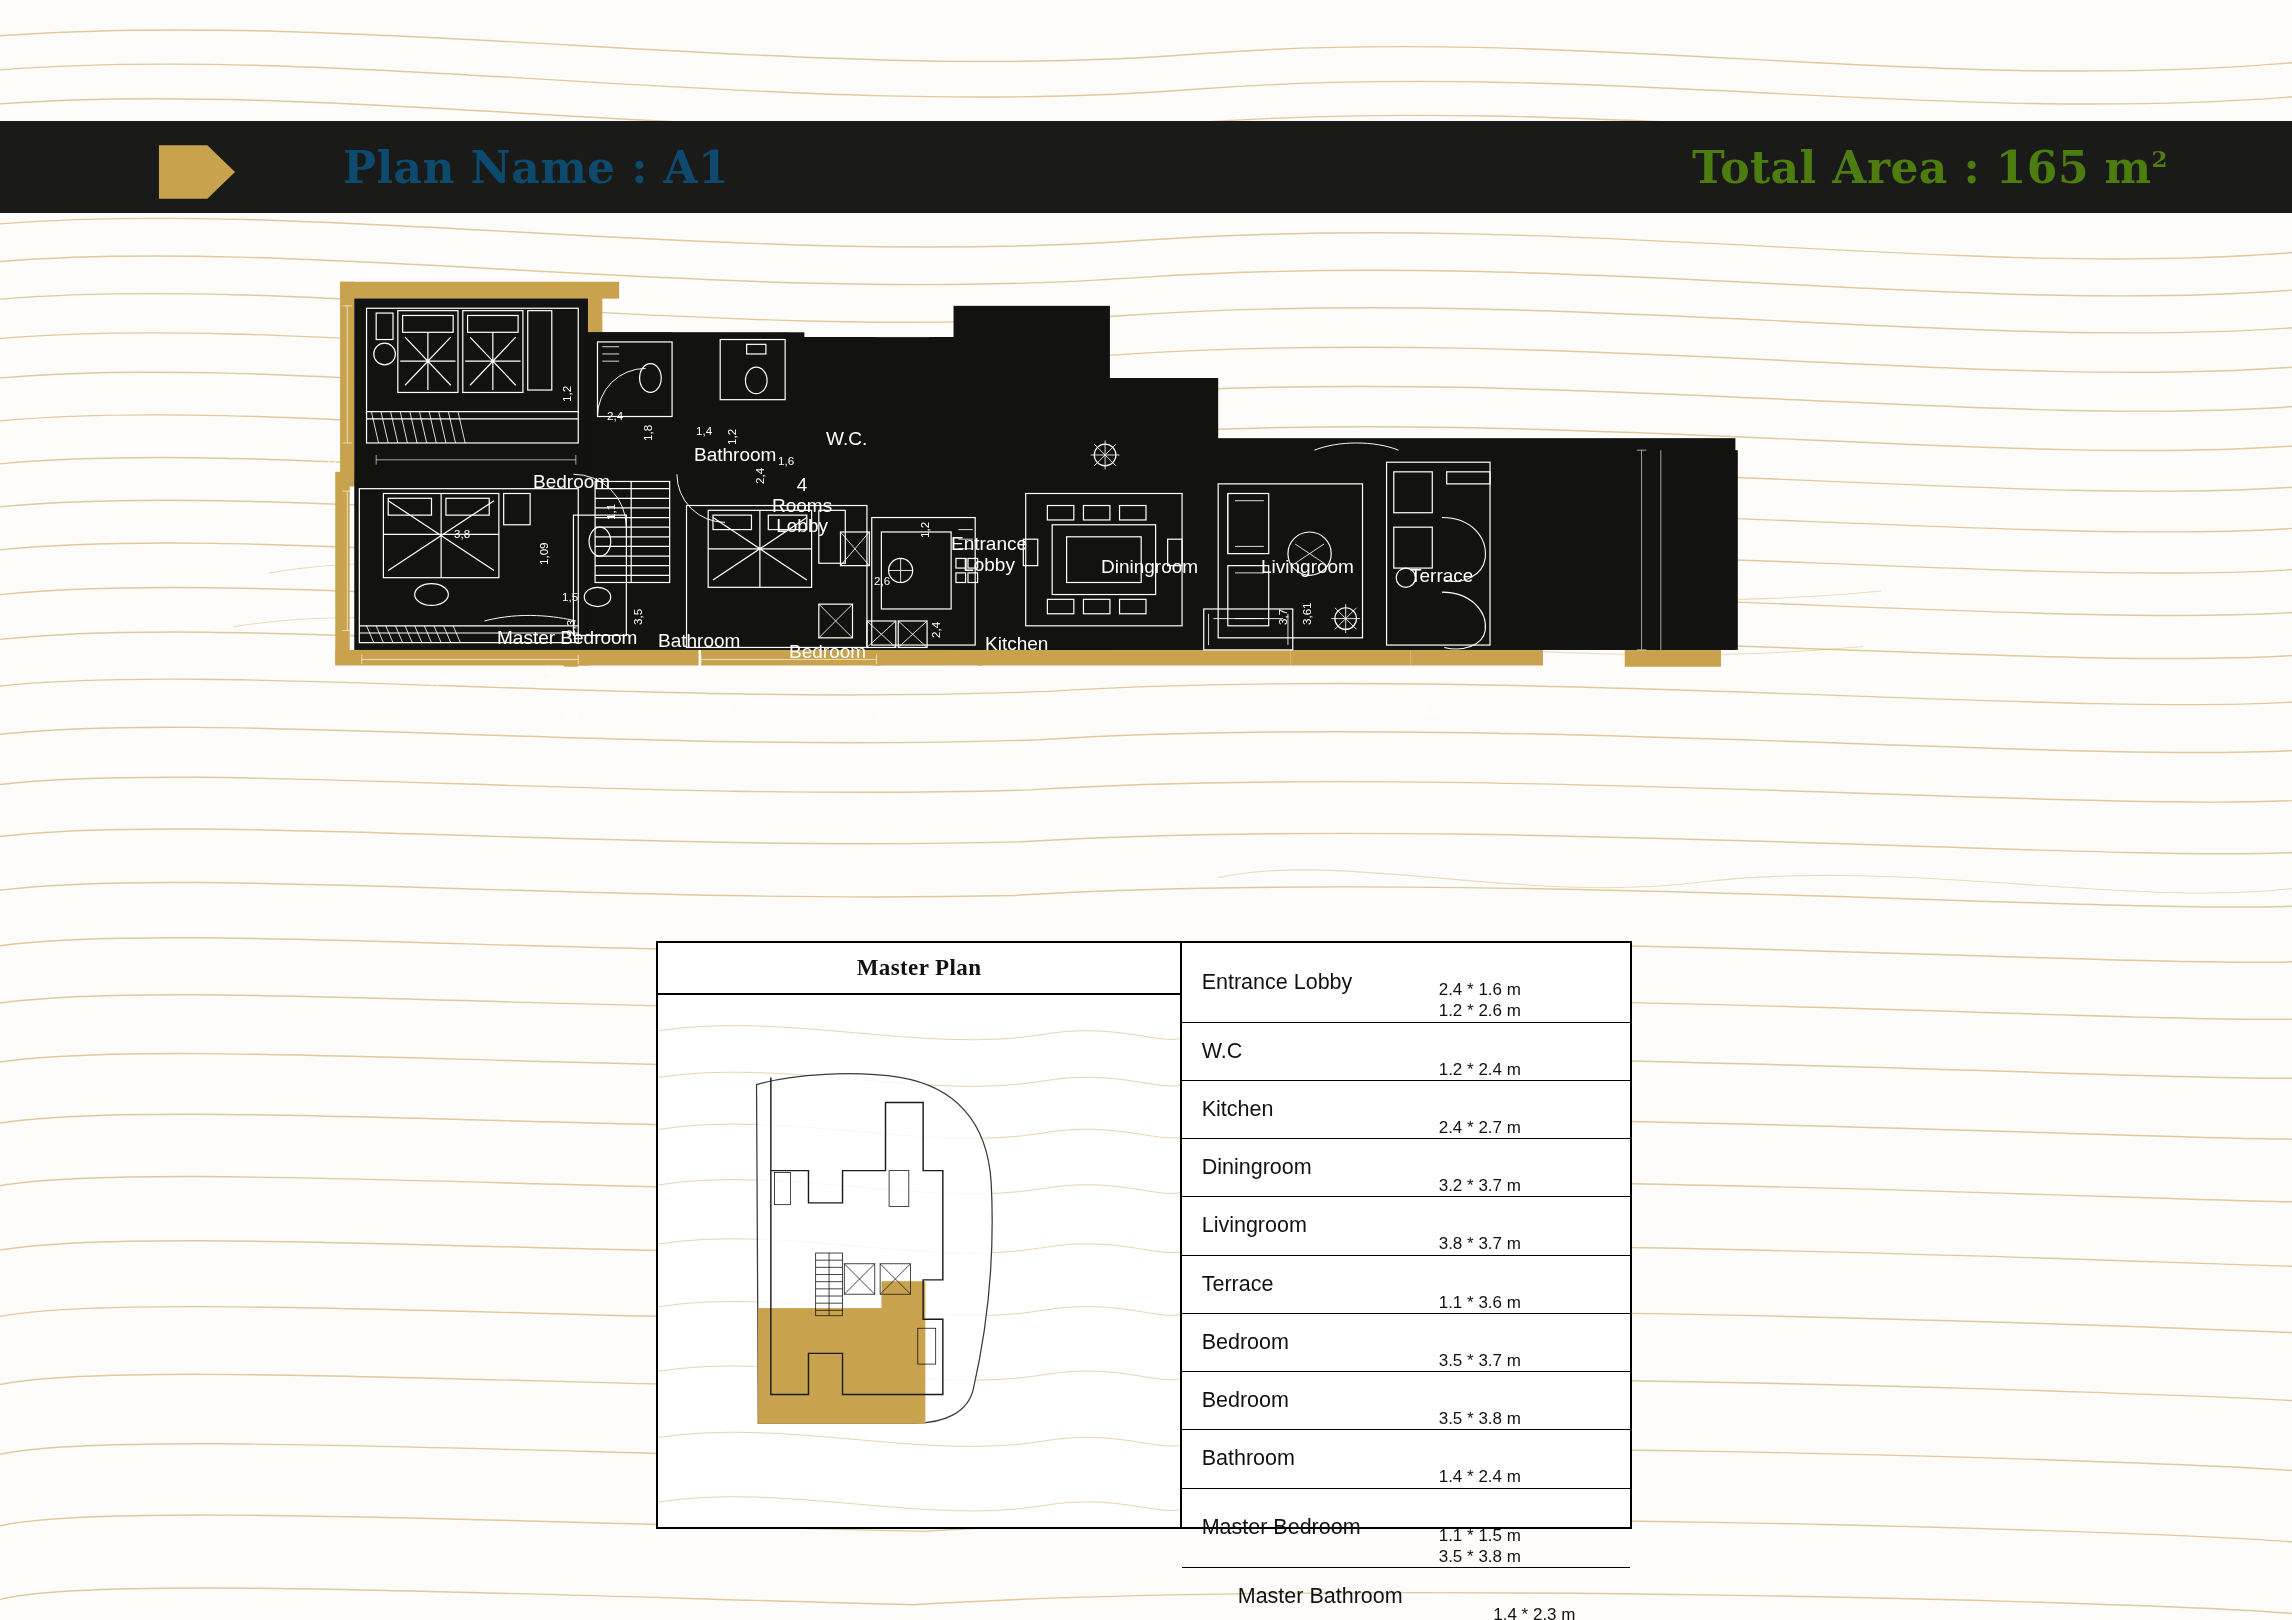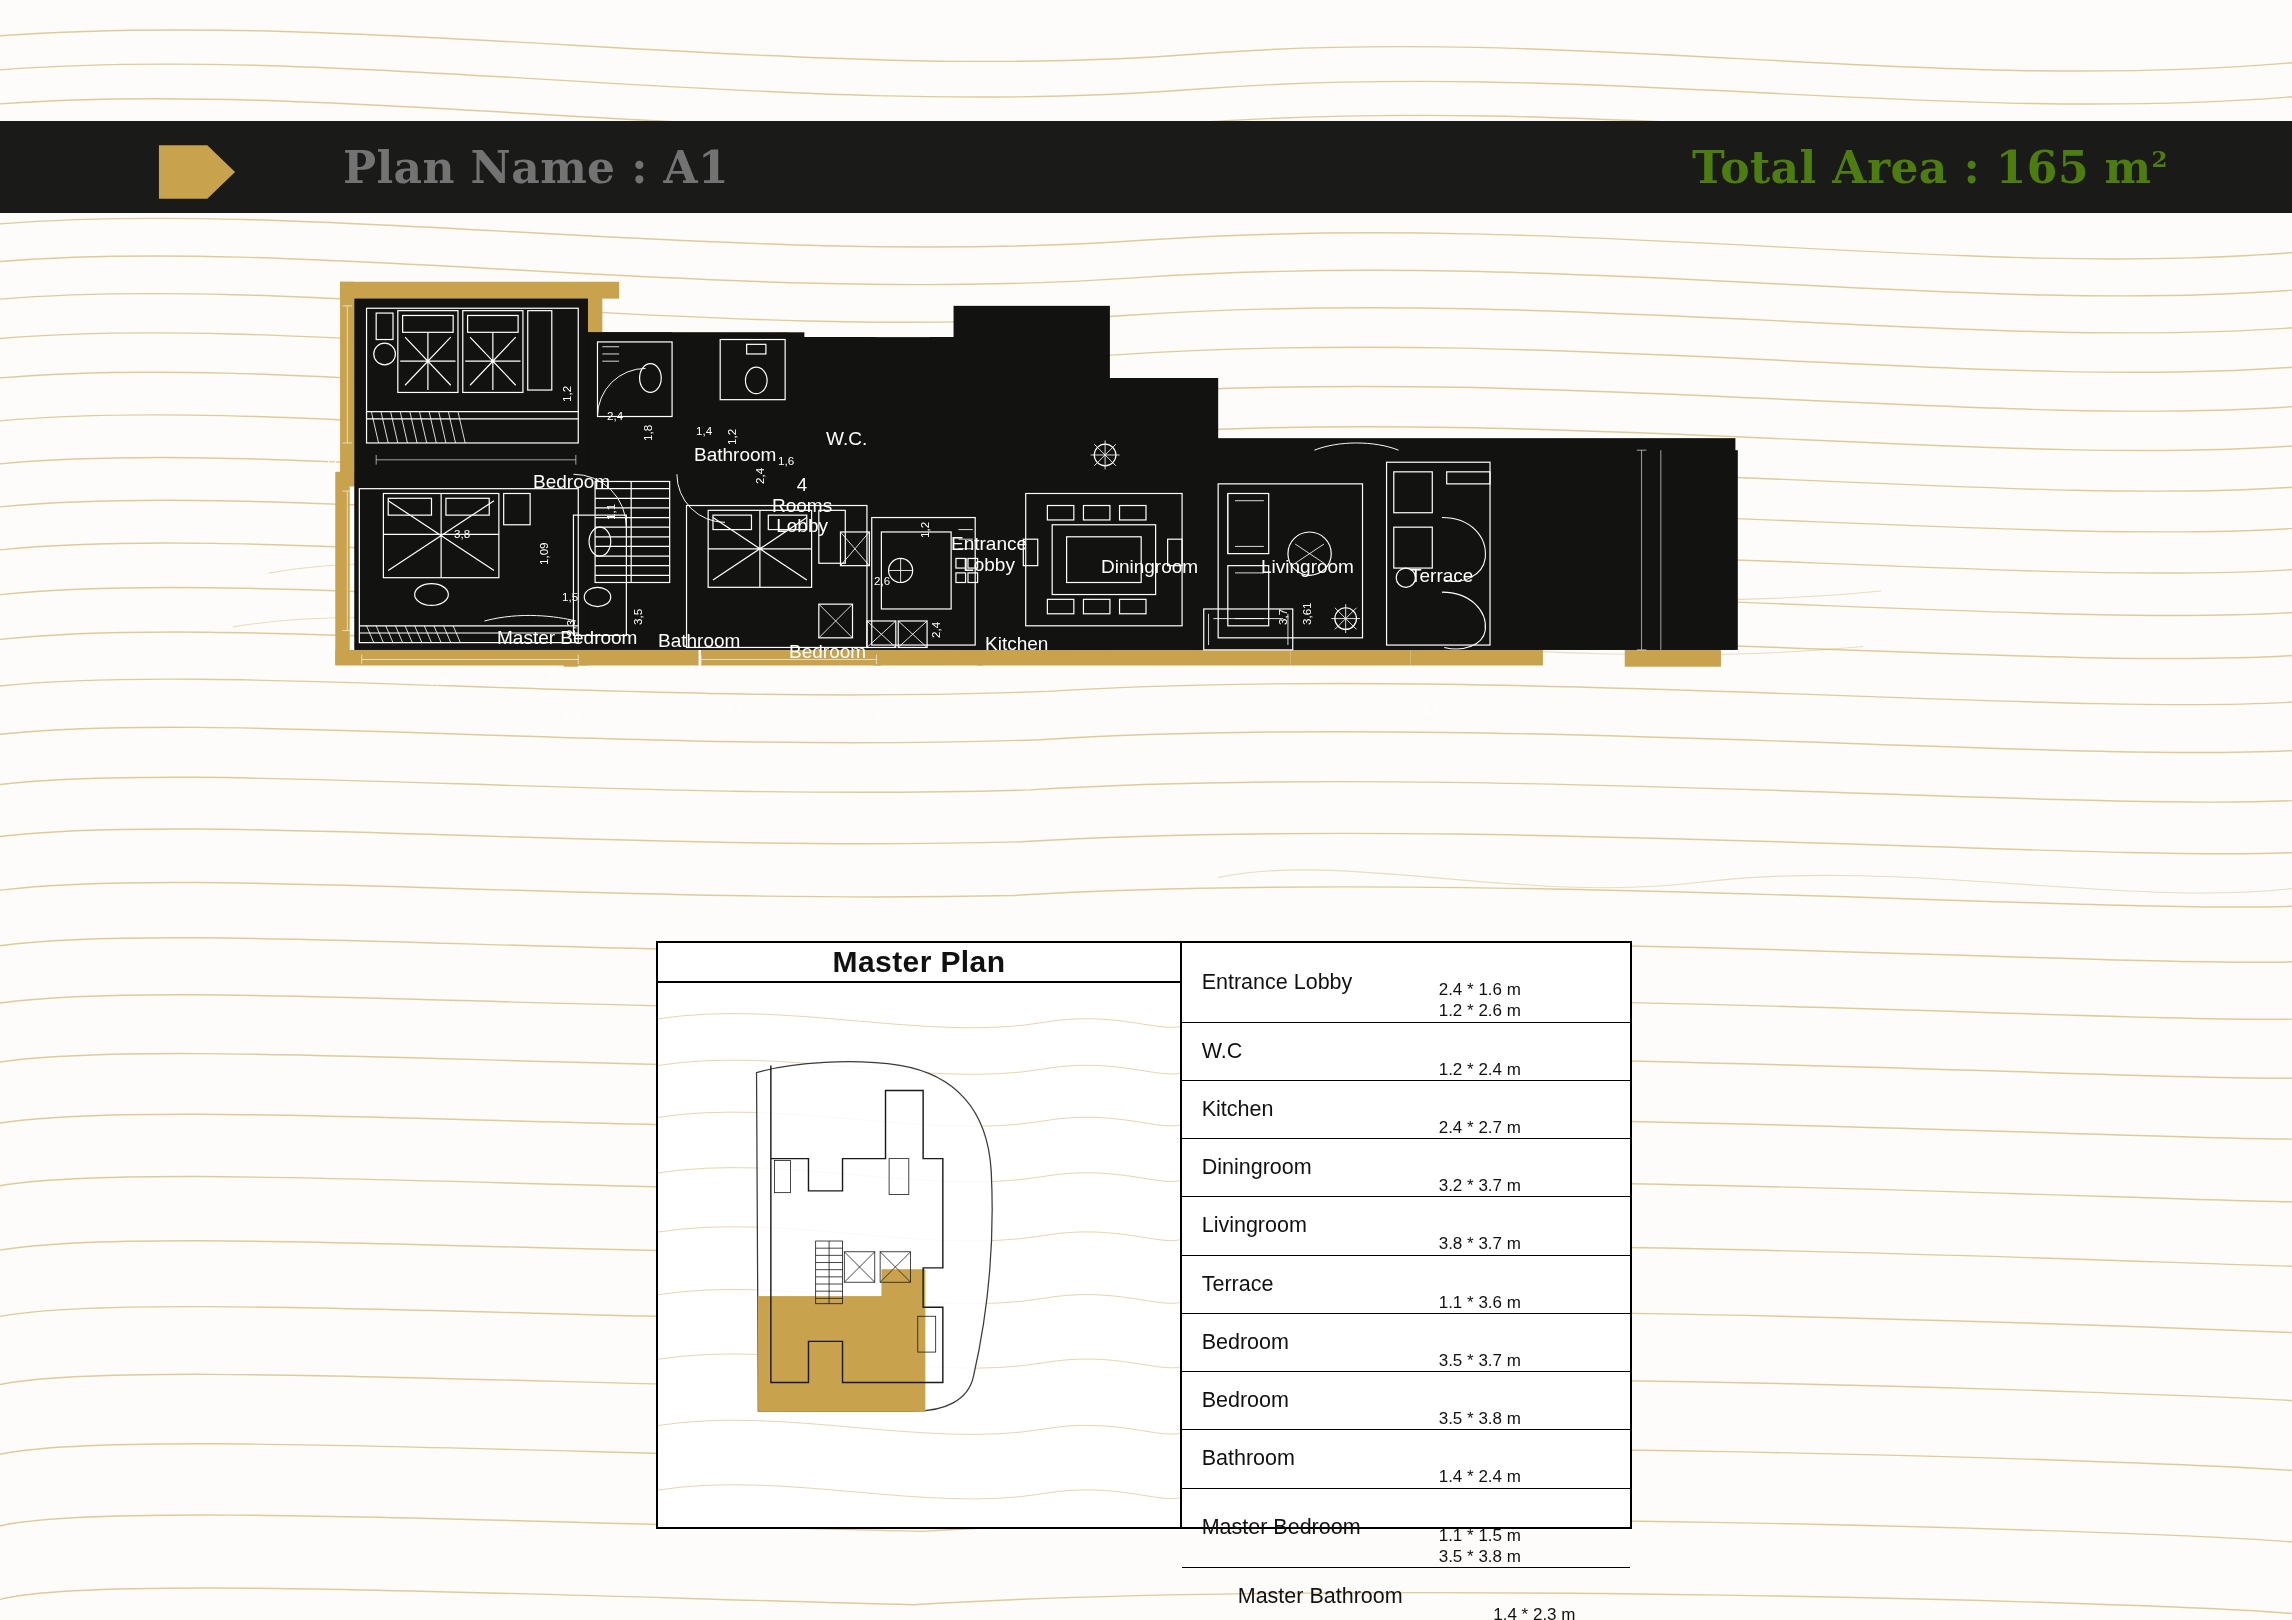--- a/index.html
+++ b/index.html
@@ -48,7 +48,7 @@
     font-family: "DejaVu Serif", serif;
     font-weight: bold;
     font-size: 44px;
-    color: #737373;
+    color: #0c4a6e;
     letter-spacing: 0.4px;
     z-index: 6;
   }

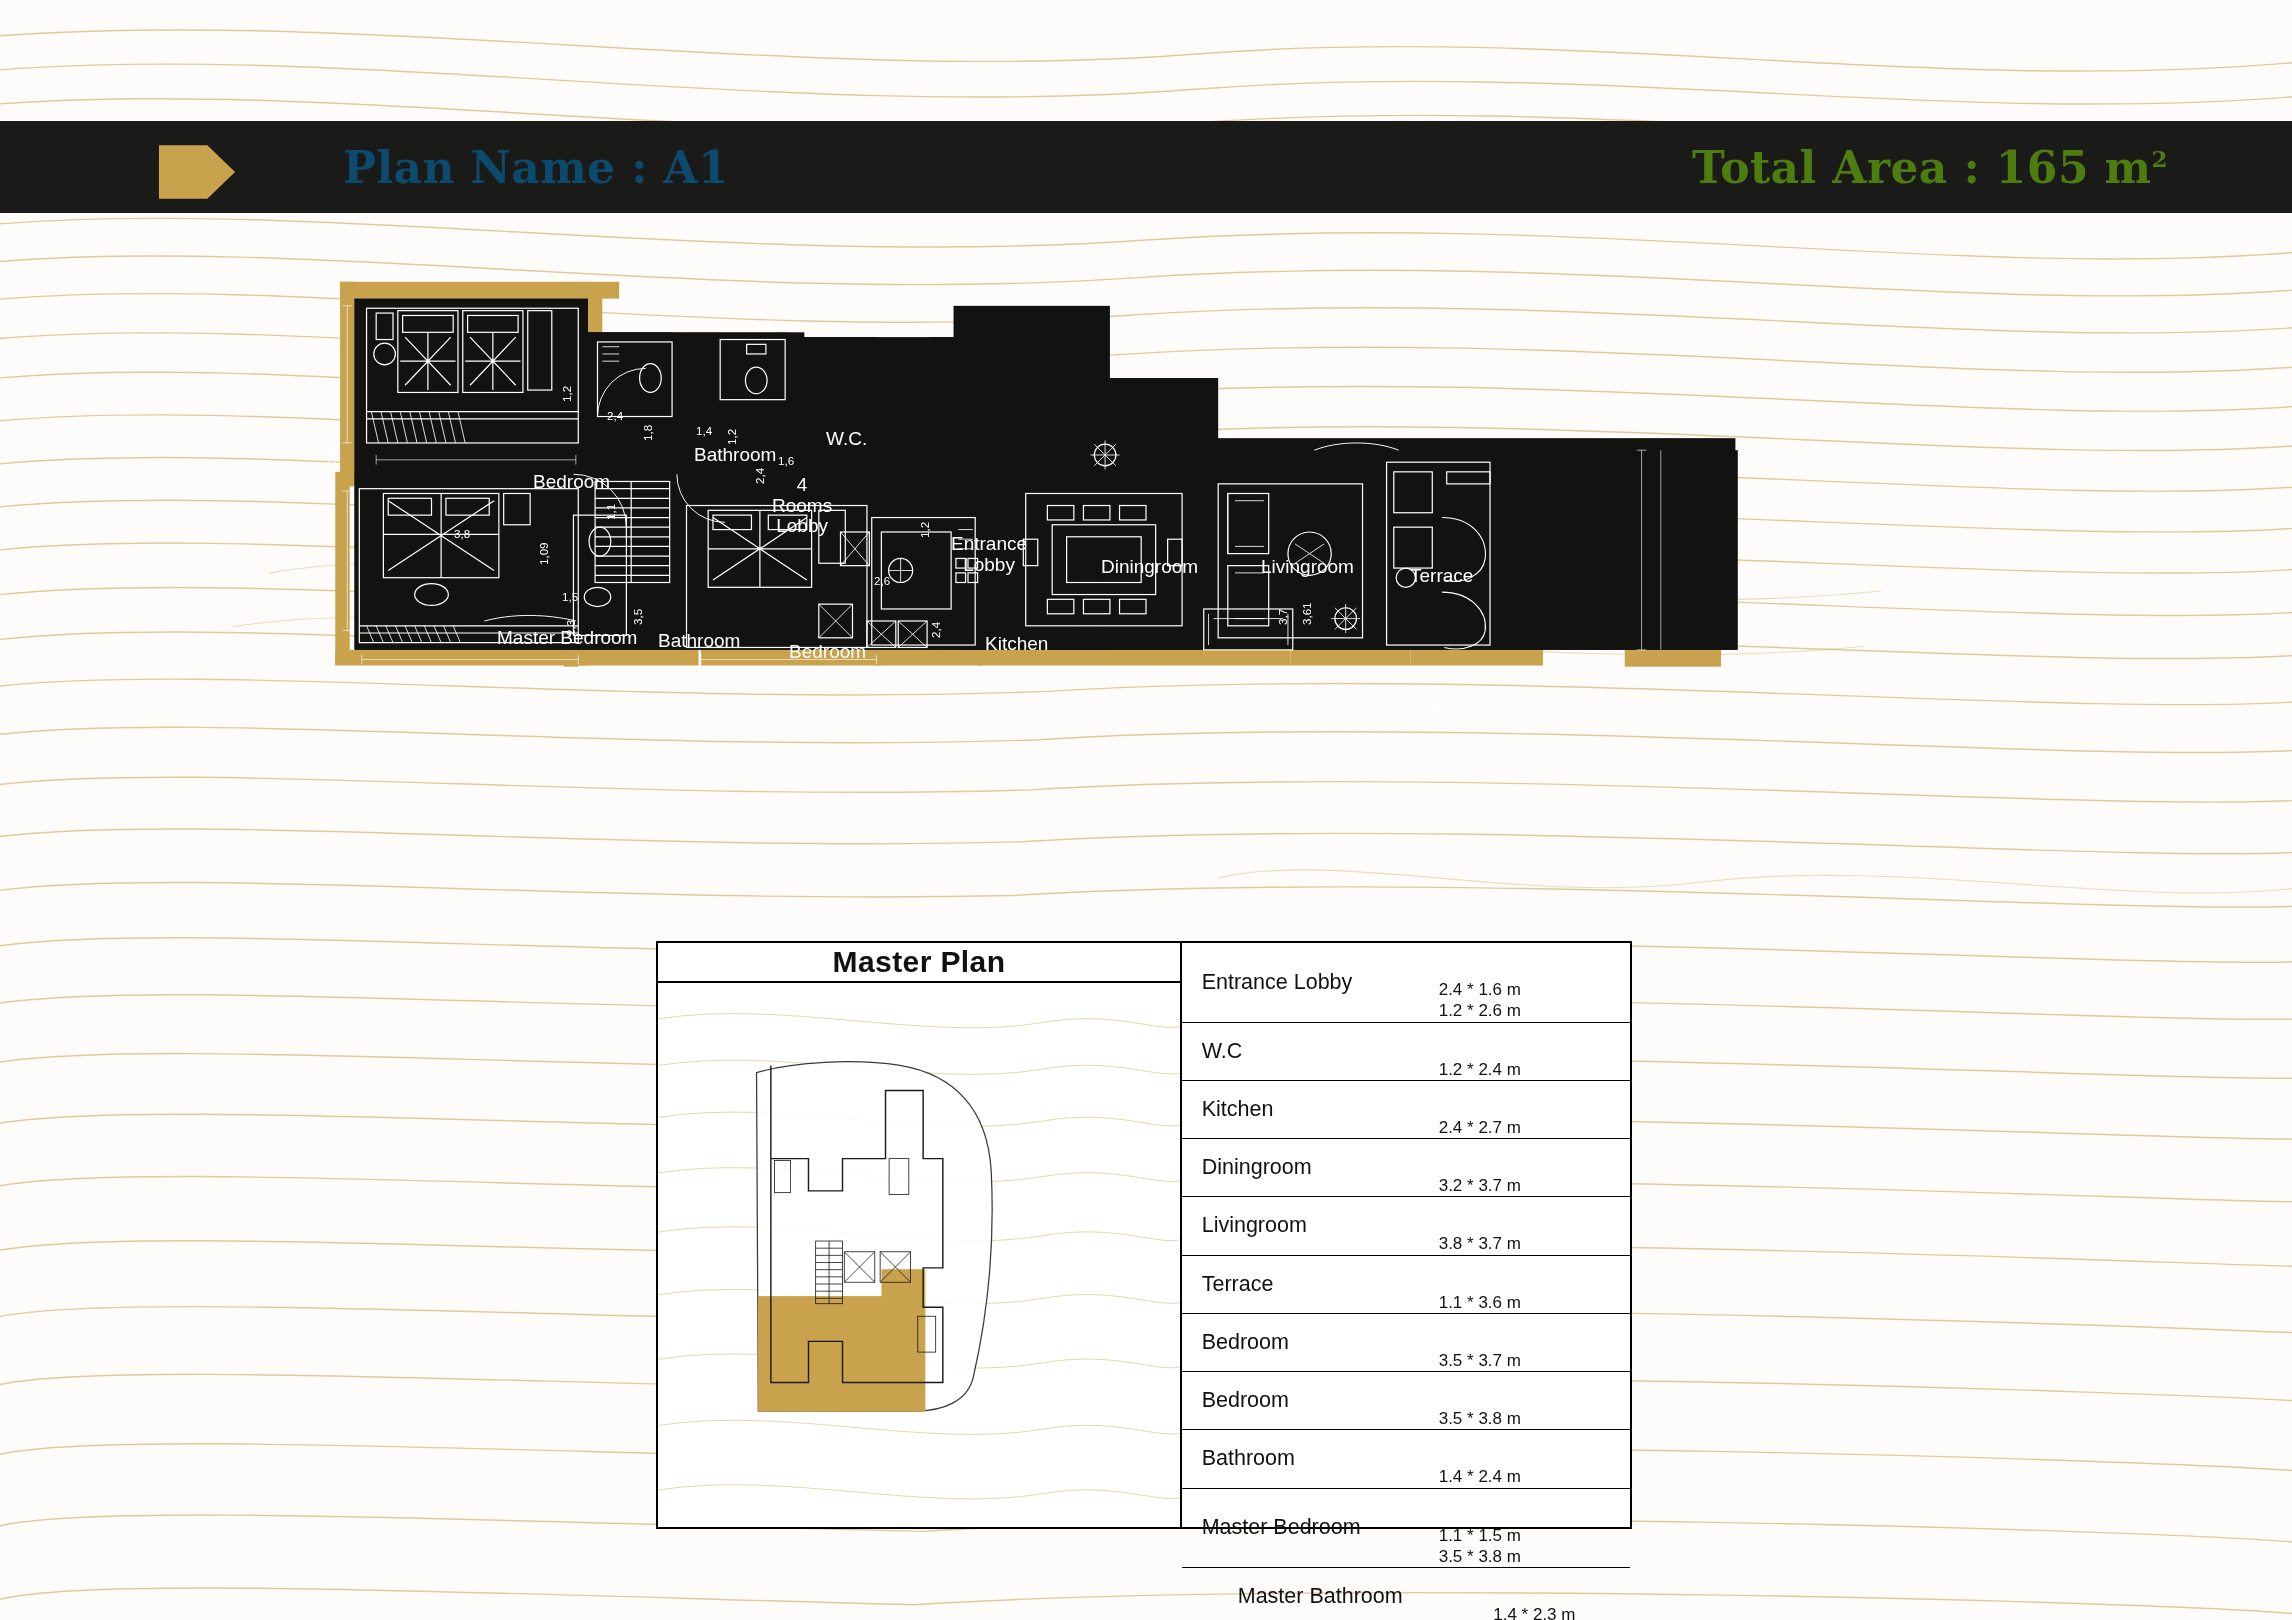--- a/index.html
+++ b/index.html
@@ -120,14 +120,14 @@
     box-sizing: border-box;
   }
   .tbl-head {
-    height: 40px;
+    height: 52px;
     border-bottom: 2.7px solid #000;
     display: flex;
     align-items: center;
     justify-content: center;
-    font-family: Liberation Sans, sans-serif;
+    font-family: Liberation Serif, serif;
     font-weight: bold;
-    font-size: 30px;
+    font-size: 23px;
     color: #111;
     letter-spacing: 0.4px;
     box-sizing: border-box;

